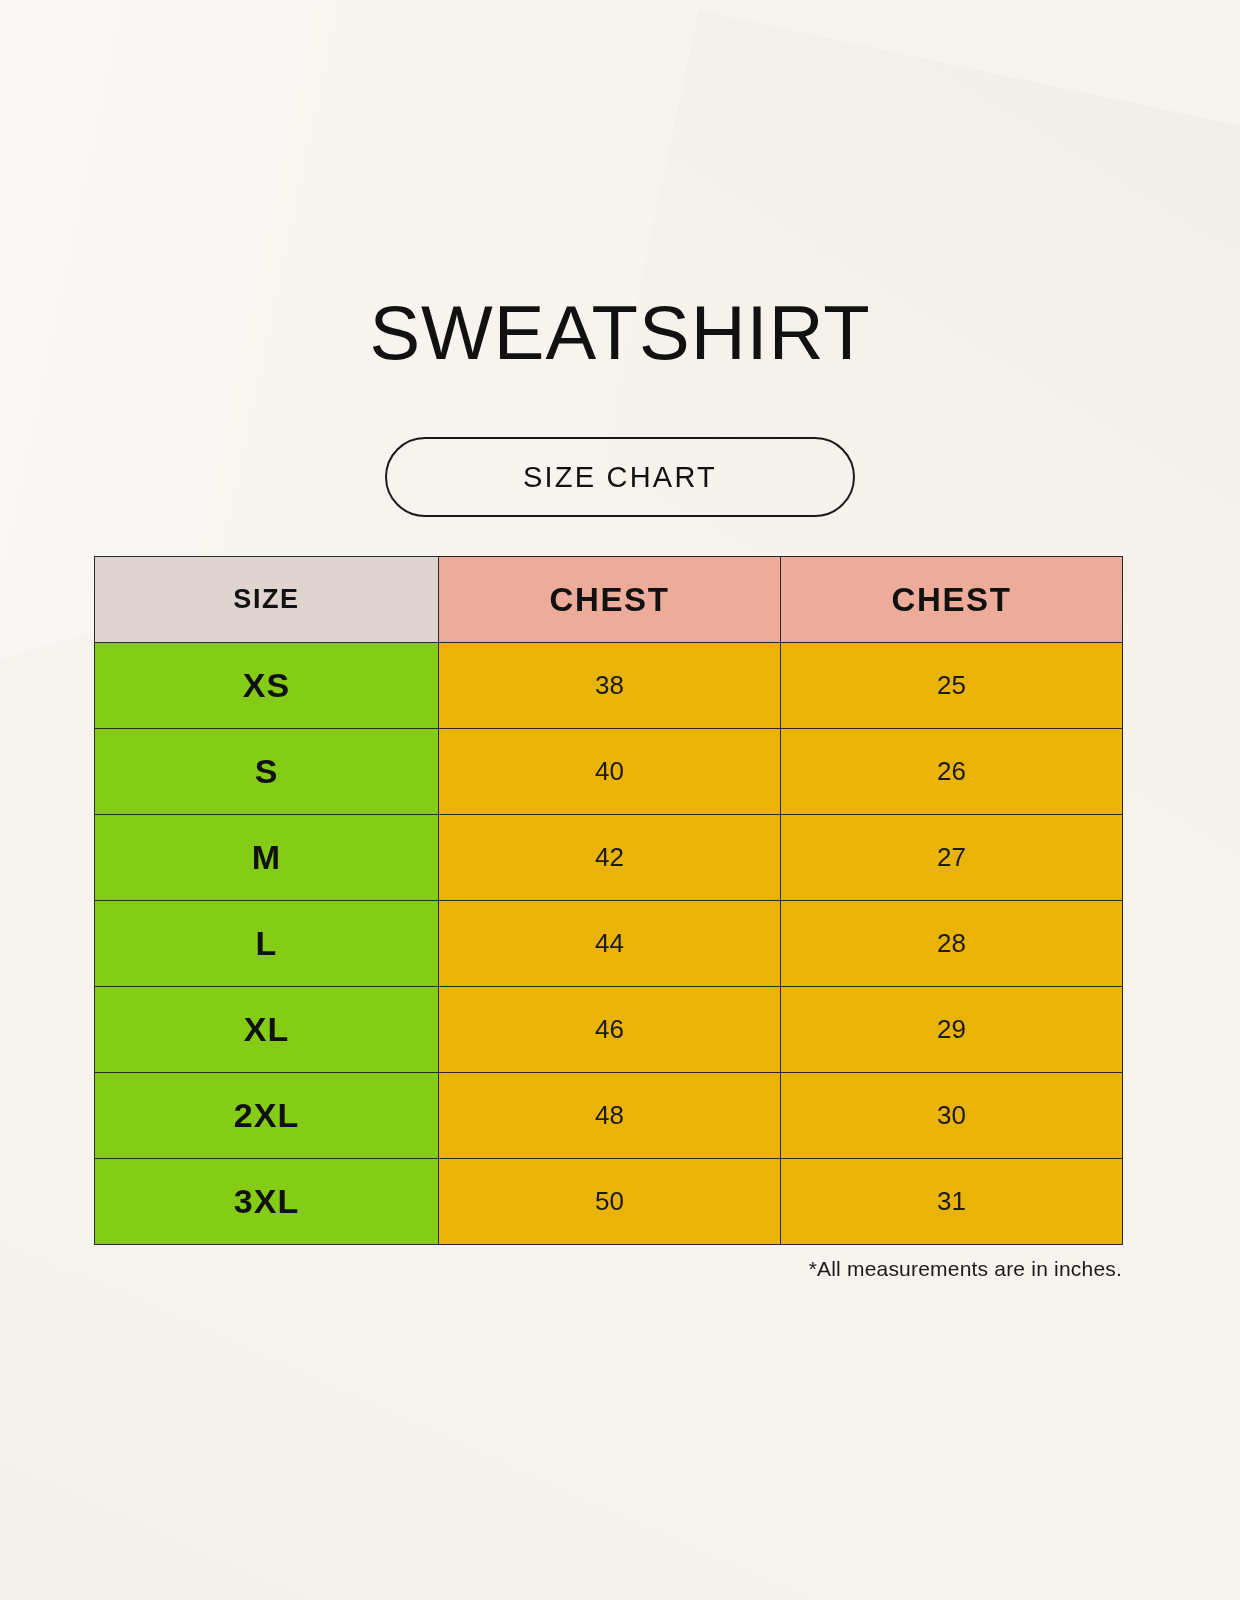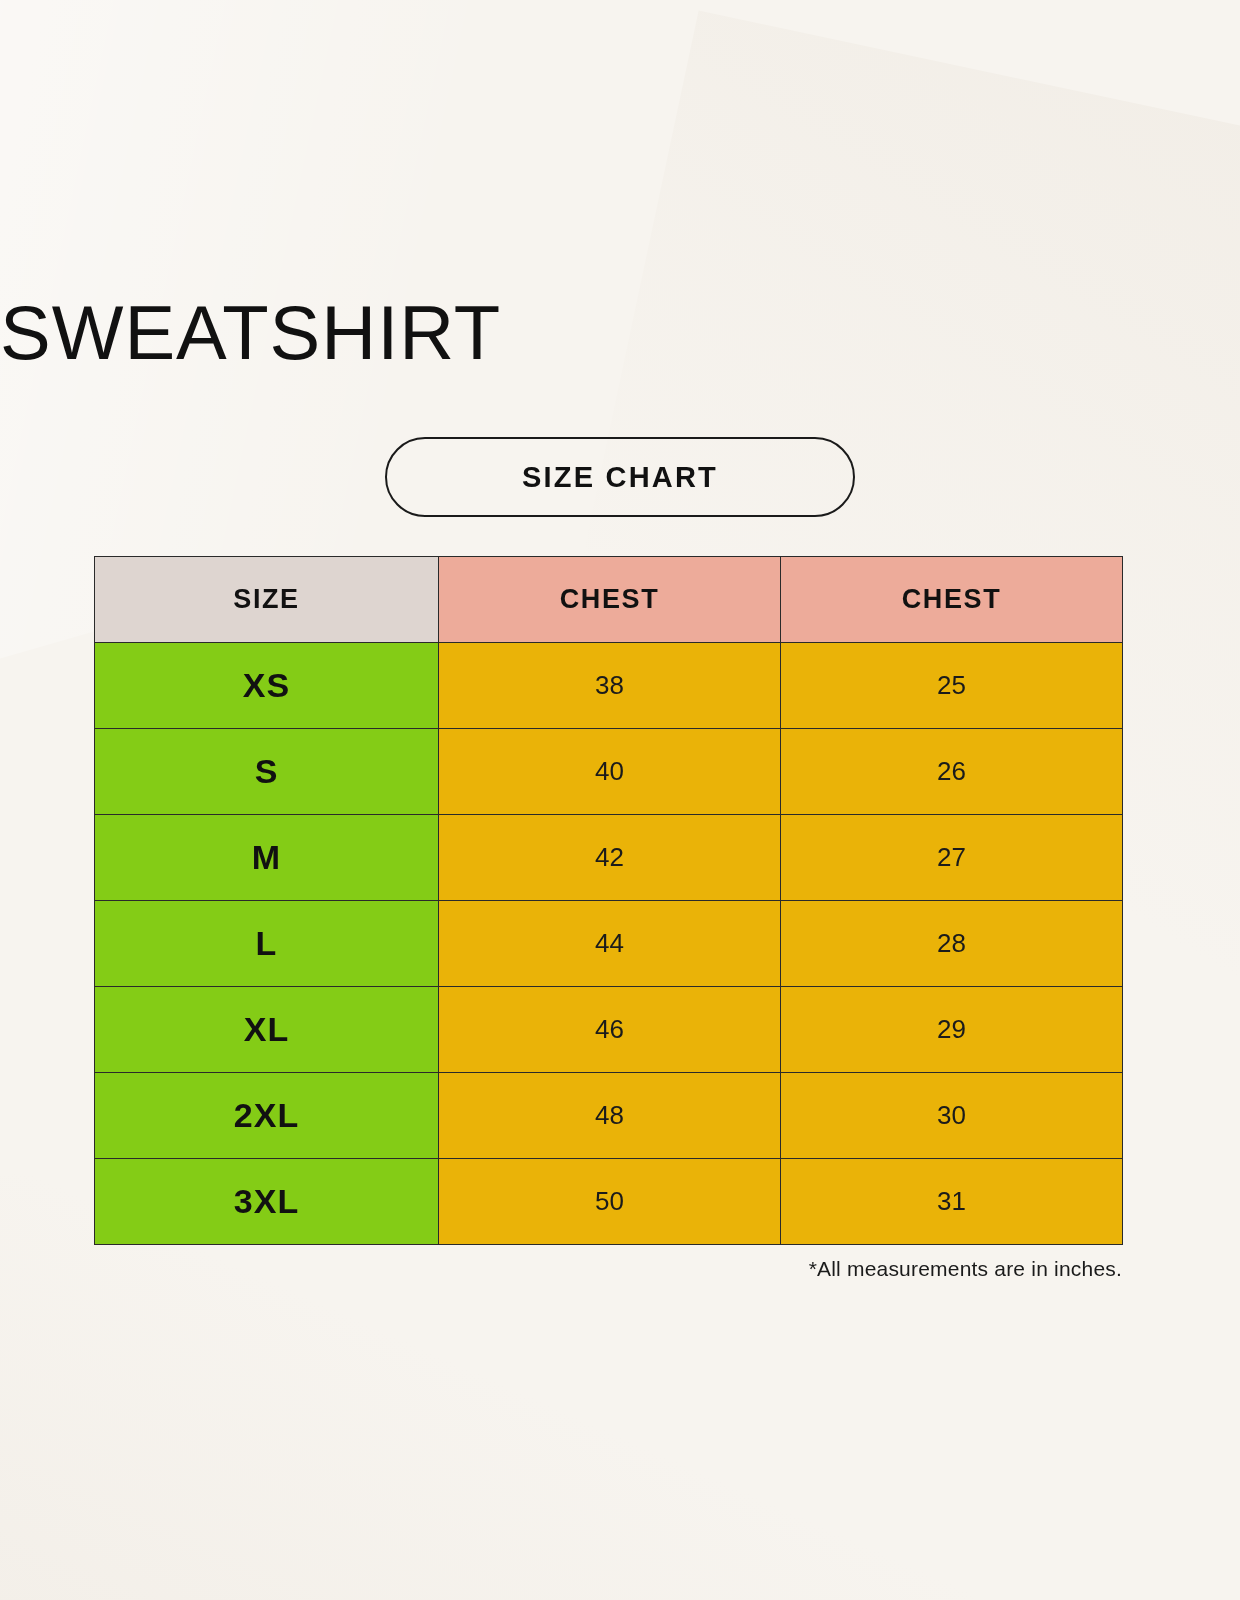--- a/index.html
+++ b/index.html
@@ -57,7 +57,7 @@
     top: 295px;
     left: 0;
     width: 1240px;
-    text-align: left;
+    text-align: center;
     font-size: 76px;
     font-weight: 400;
     letter-spacing: 1px;

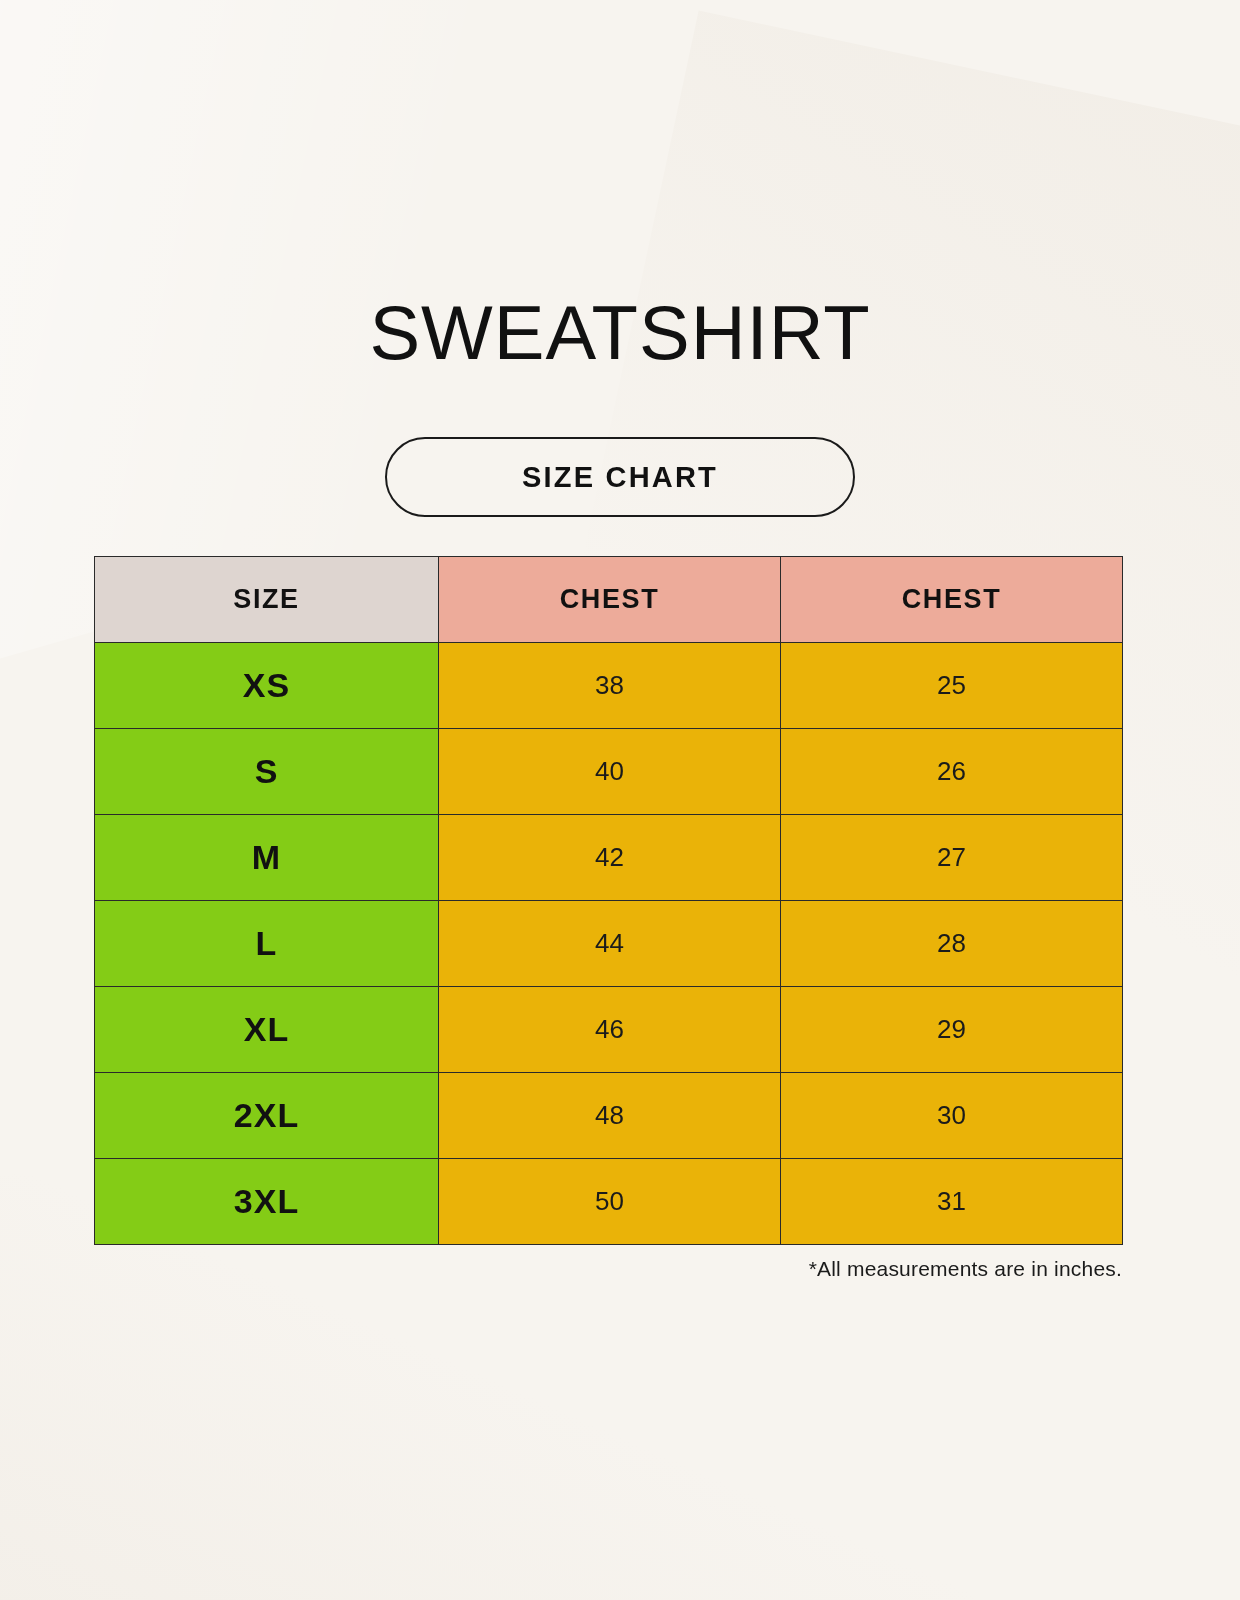--- a/index.html
+++ b/index.html
@@ -80,7 +80,7 @@
   }
   .pill span {
     font-size: 29px;
-    font-weight: 700;
+    font-weight: 400;
     letter-spacing: 2.2px;
     color: #111111;
   }

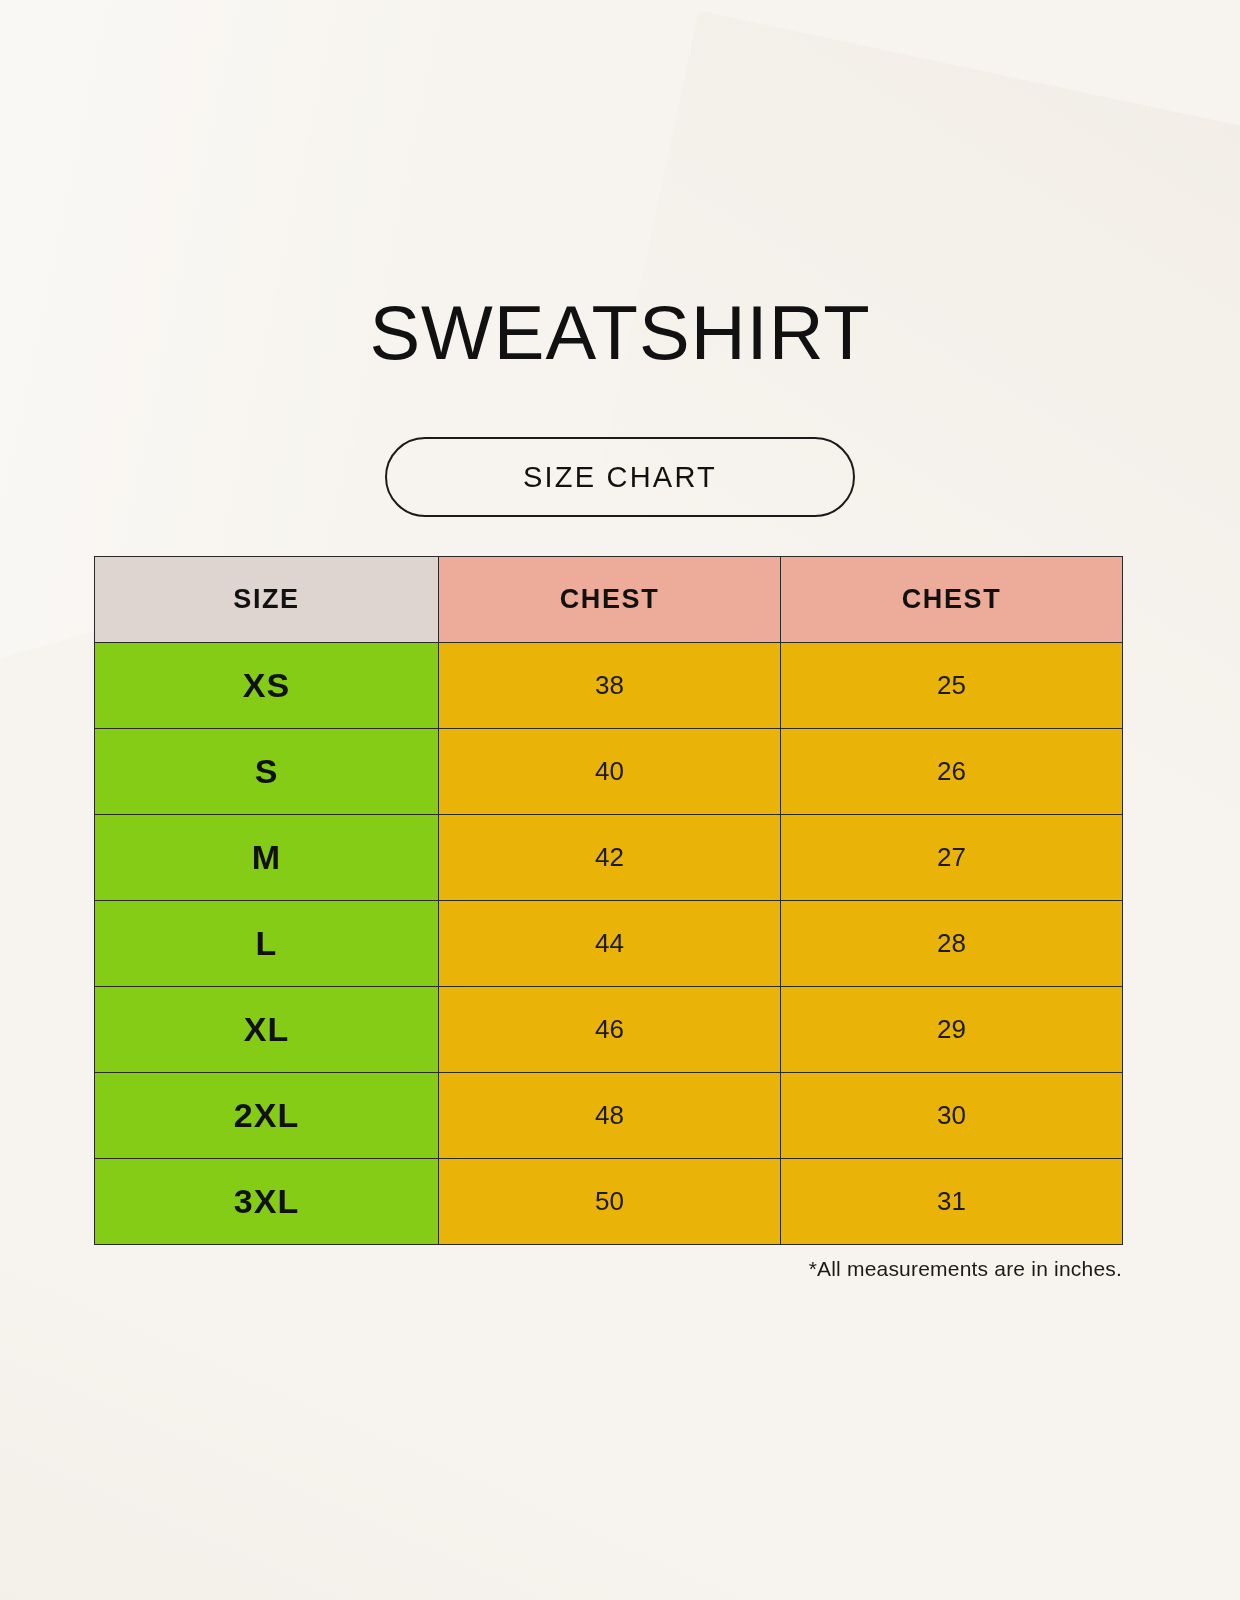--- a/index.html
+++ b/index.html
@@ -113,7 +113,7 @@
   }
   thead th.h-measure {
     background: #edab9a;
-    font-size: 27px;
+    font-size: 33px;
     font-weight: 700;
     letter-spacing: 1.6px;
     color: #111;

